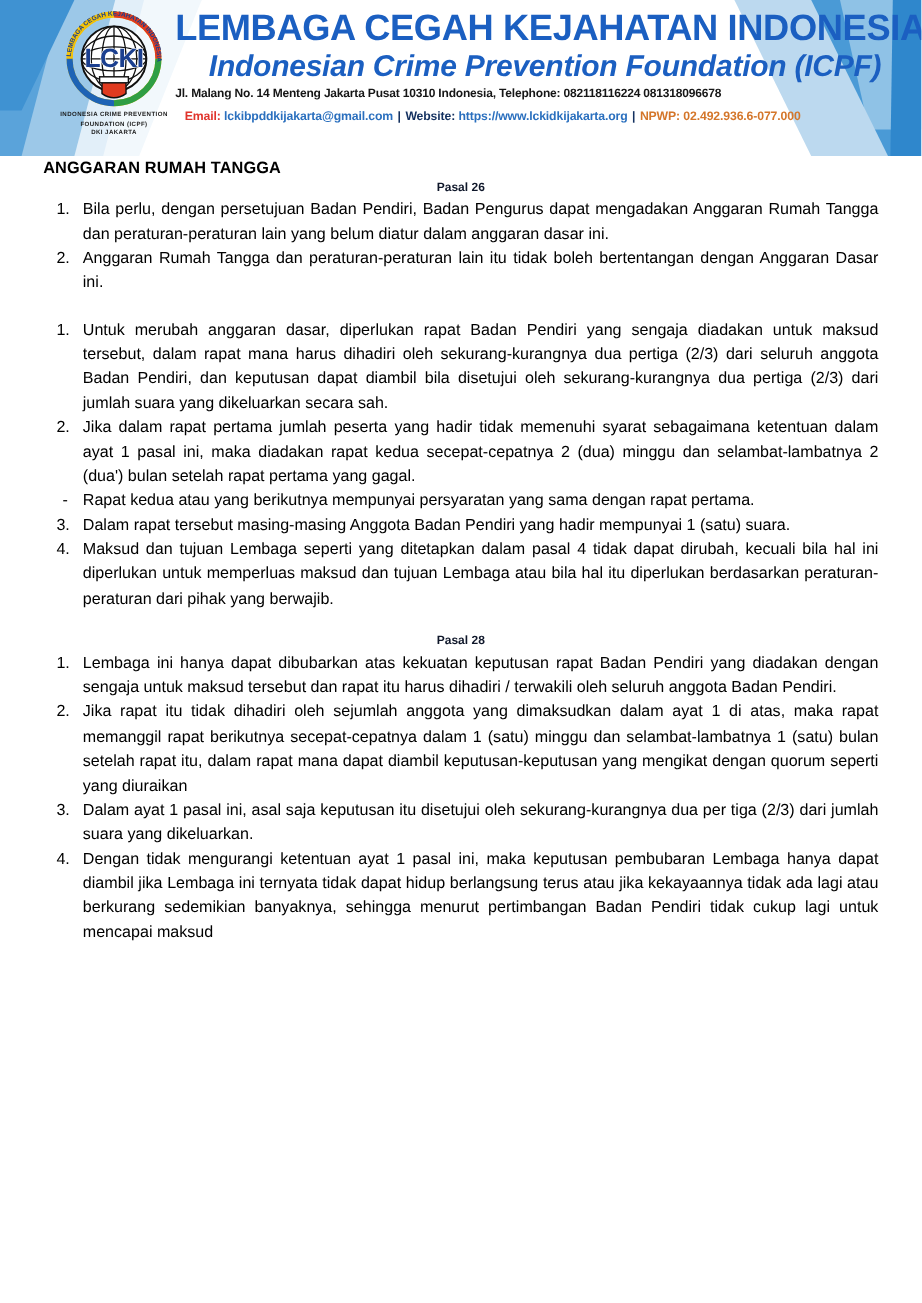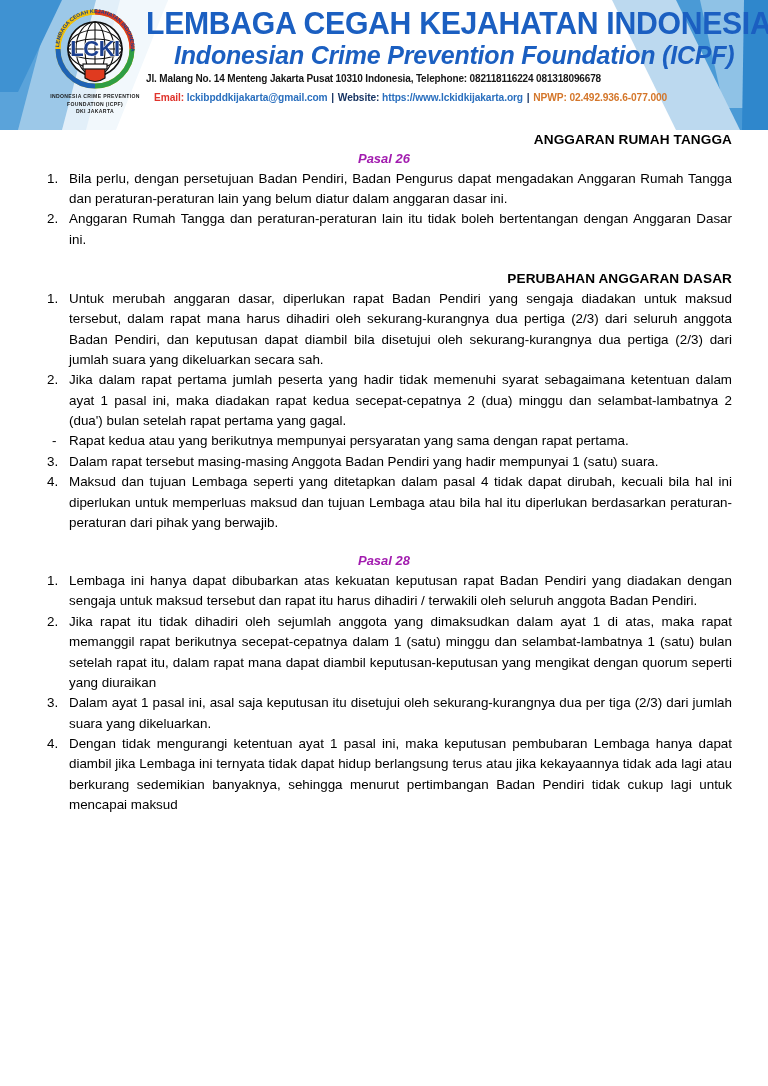--- a/index.html
+++ b/index.html
@@ -126,7 +126,7 @@
     width: 768px;
   }
   .sec-title {
-    text-align: right;
+    text-align: left;
     font-family: "Liberation Sans", sans-serif;
     font-weight: bold;
     font-size: 13.6px;

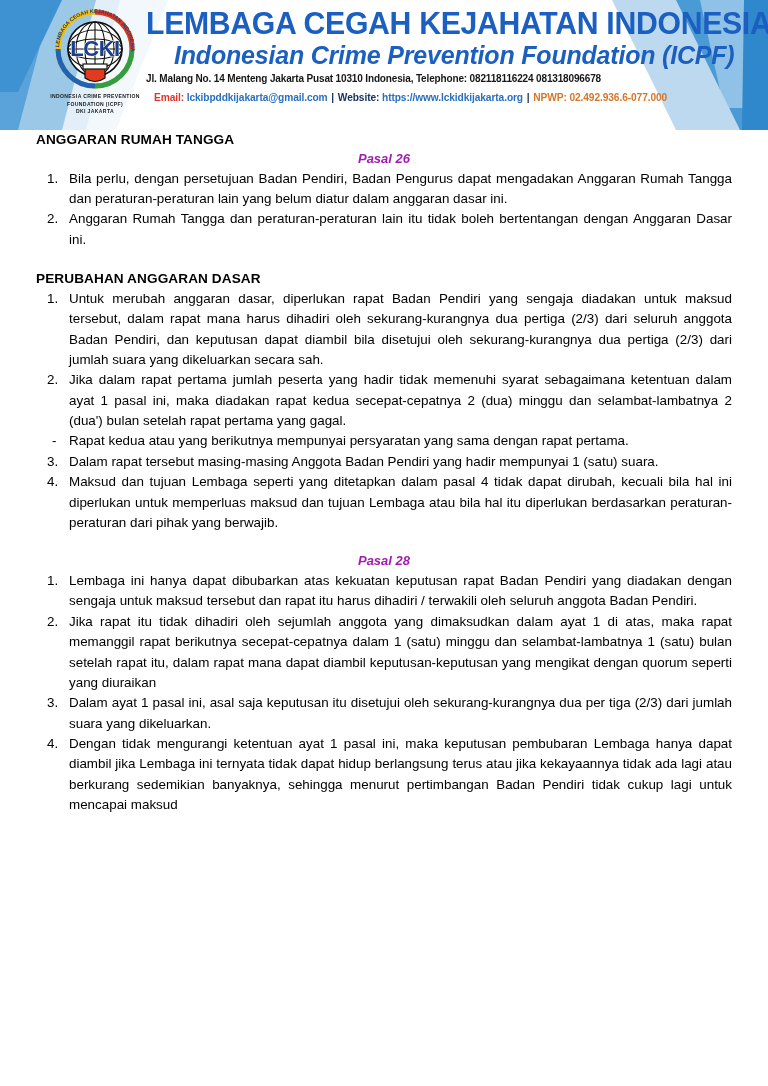--- a/index.html
+++ b/index.html
@@ -138,10 +138,9 @@
     text-align: center;
     font-family: "Liberation Sans", sans-serif;
     font-weight: bold;
-    font-size: 13px;
-    color: #a21caf;
+    font-size: 10px;
+    color: #0f172a;
     line-height: 1.45;
-    font-style: italic;
   }
   .spacer-block { height: 19px; }
   .li-row {

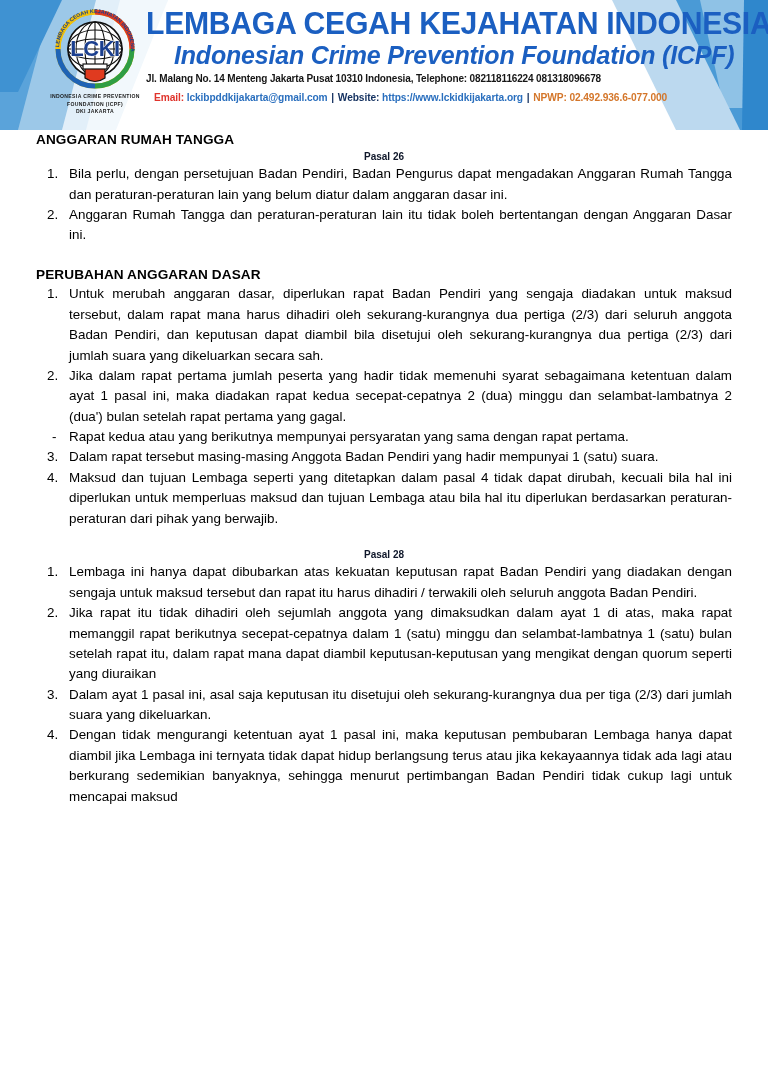--- a/index.html
+++ b/index.html
@@ -272,7 +272,6 @@
     <div class="spacer-block"></div>
 
     <div>
-      <div class="sec-title">PERUBAHAN ANGGARAN DASAR</div>
       <div>
         <div class="li-row">
           <span class="li-mark">1.</span>

